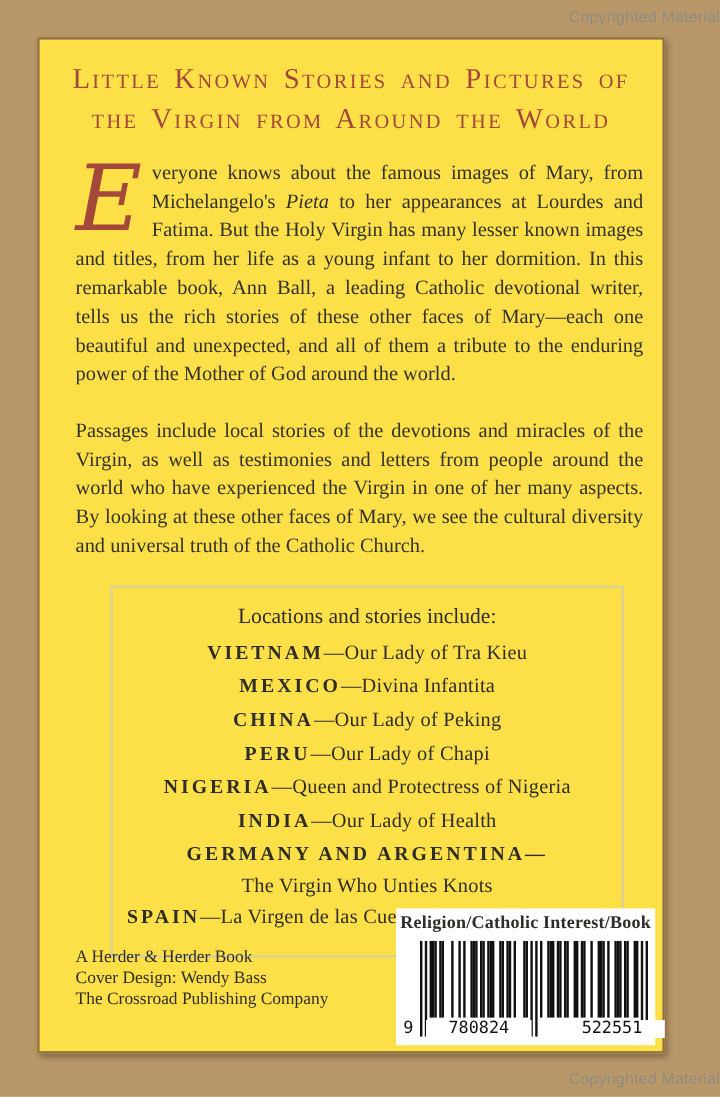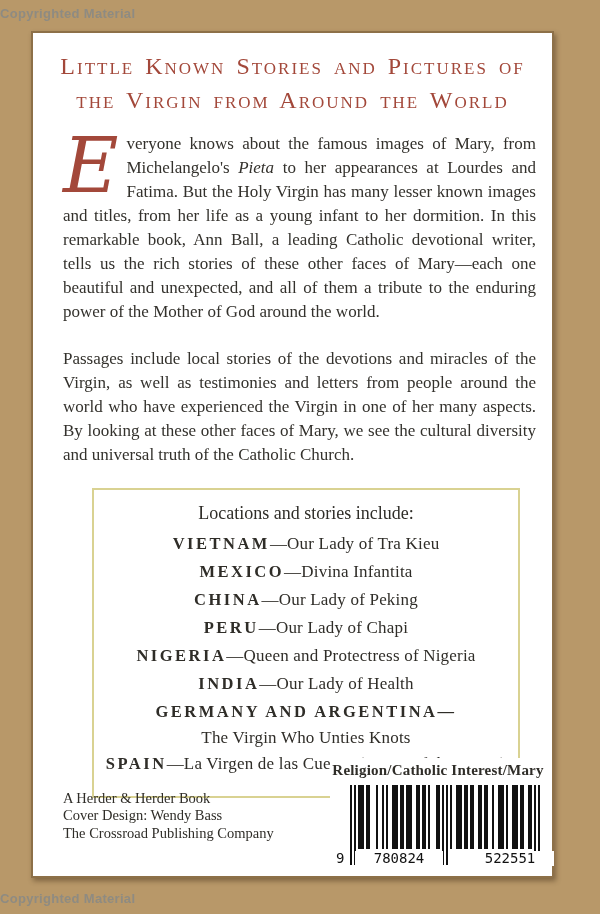--- a/index.html
+++ b/index.html
@@ -12,9 +12,9 @@
   }
   .banner{
     position:absolute;left:0;right:0;
-    text-align:left;
+    text-align:right;
     font-family:"Liberation Sans", sans-serif;
-    font-size:13px;font-weight:bold;
+    font-size:13px;font-weight:normal;
     color:#8e8b82;
     letter-spacing:0.3px;
   }

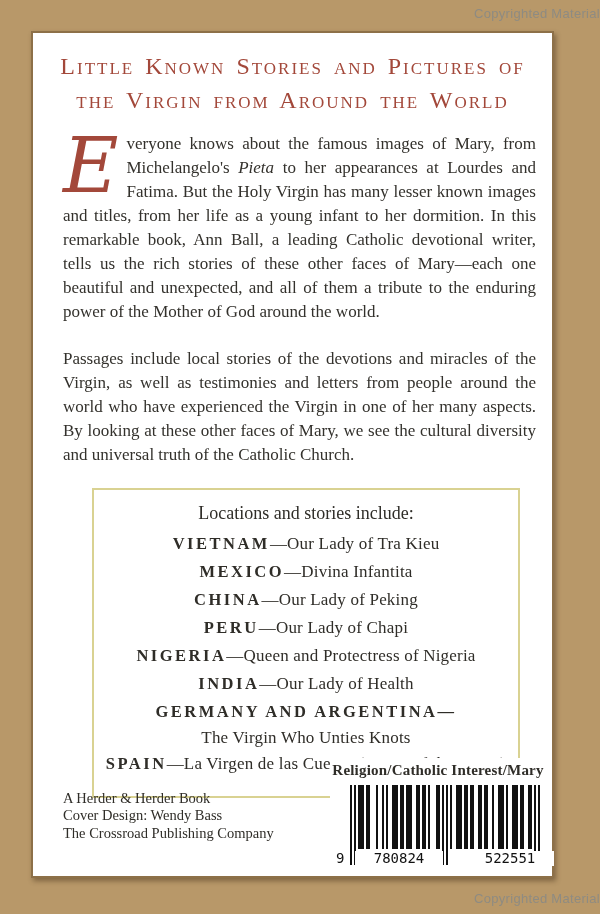--- a/index.html
+++ b/index.html
@@ -24,7 +24,7 @@
     position:absolute;
     left:31px;top:31px;
     width:523px;height:847px;
-    background:#ffffff;
+    background:#fde047;
     border:2px solid #8d7048;
     box-sizing:border-box;
     box-shadow:2px 3px 5px rgba(60,40,20,0.45);

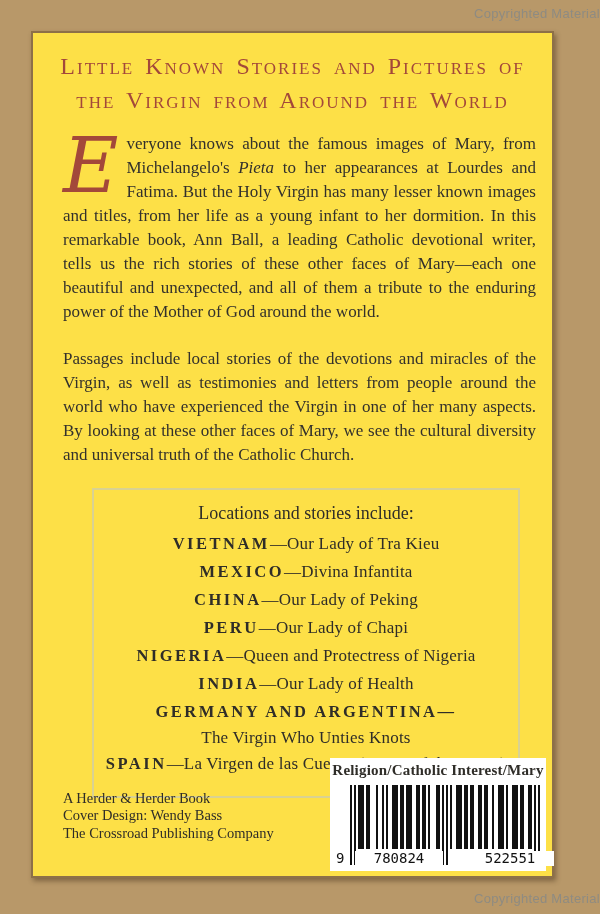--- a/index.html
+++ b/index.html
@@ -165,7 +165,7 @@
     </div>
 
     <div class="bottom-right">
-      <div class="category">Religion/Catholic Interest/Mary</div>
+      <div class="category">Religion/Catholic Interest/Book</div>
       <div class="bc-wrap">
         <svg id="barcode-svg" width="190" height="80">
             <rect x="0" y="0" width="2" height="80" fill="#111"></rect>

